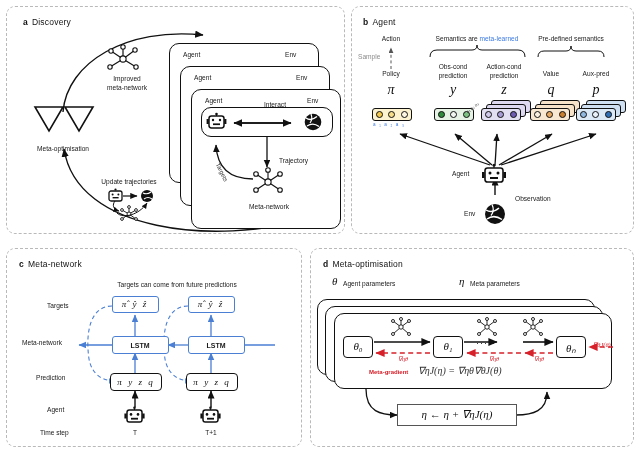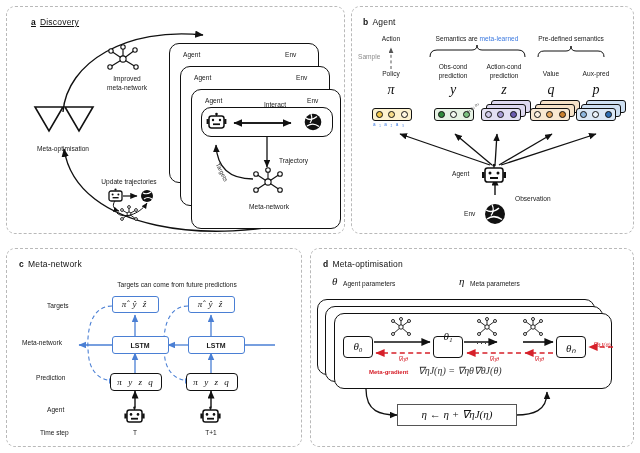--- a/index.html
+++ b/index.html
@@ -32,7 +32,7 @@
 
   <div class="panel" style="left:6px;top:6px;width:339px;height:228px;">
 
-    <div class="plabel" style="left:24px;top:10px;text-decoration:underline;">
+    <div class="plabel" style="left:16px;top:10px;">
       <span>a</span><span class="t">Discovery</span>
     </div>
 

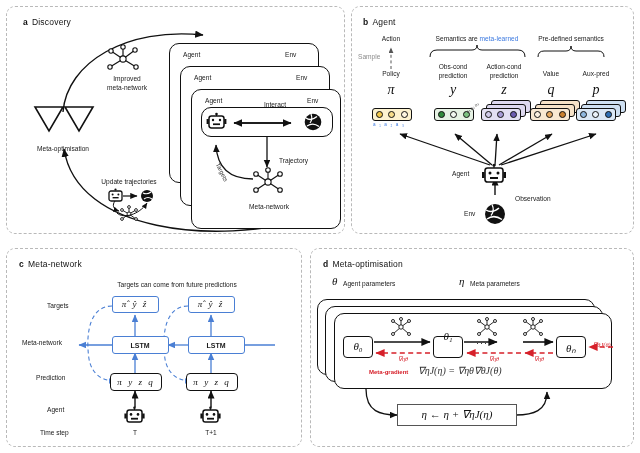--- a/index.html
+++ b/index.html
@@ -402,7 +402,7 @@
     <div class="mth c" style="left:47px;top:91px;font-size:11px;">θ₀</div>
 
     <div class="box blkbox" style="left:122px;top:87px;width:30px;height:22px;"></div>
-    <div class="mth c" style="left:137px;top:81px;font-size:11px;">θ₁</div>
+    <div class="mth c" style="left:137px;top:91px;font-size:11px;">θ₁</div>
 
     <div class="box blkbox" style="left:245px;top:87px;width:30px;height:22px;"></div>
     <div class="mth c" style="left:260px;top:91px;font-size:11px;">θₙ</div>

